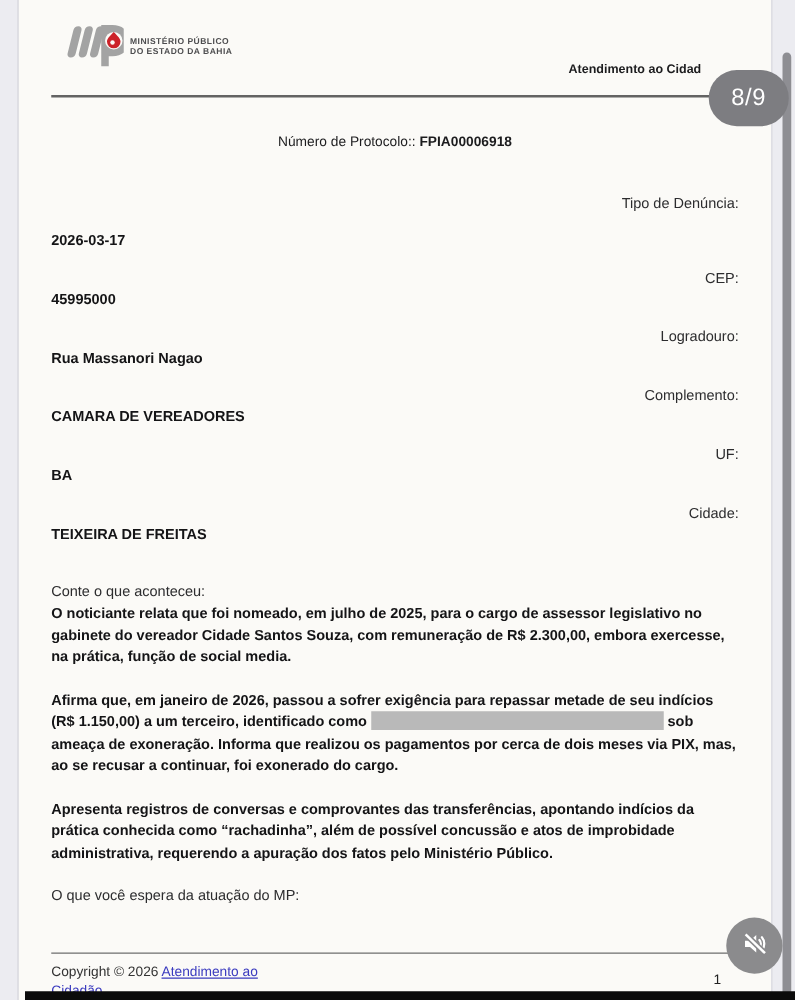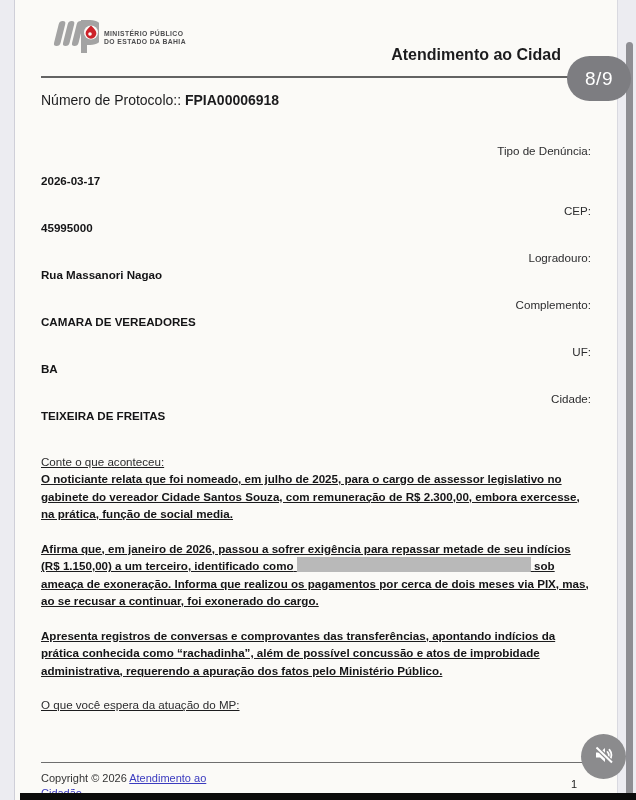--- a/index.html
+++ b/index.html
@@ -28,7 +28,7 @@
   .doc-header{display:flex;align-items:center;justify-content:space-between;height:48px;}
   .logo{display:flex;align-items:center;gap:5px;}
   .logo-text{font-size:6.8px;font-weight:bold;color:#4d4d4f;letter-spacing:.4px;line-height:8.5px;}
-  .doc-title{font-size:16px;font-weight:bold;color:#1c1c1e;margin-right:30px;margin-top:34px;}
+  .doc-title{font-size:10px;font-weight:bold;color:#1c1c1e;margin-right:30px;margin-top:34px;}
 
   .rule{height:1.5px;background:#636363;border:none;margin:14px 0 0 0;}
   .protocol{margin-top:14px;font-size:14px;}

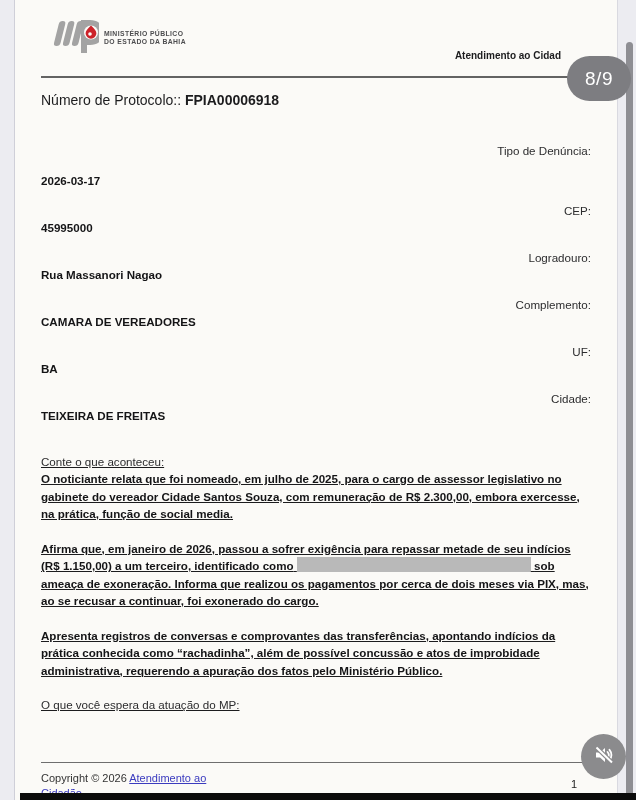--- a/index.html
+++ b/index.html
@@ -31,7 +31,7 @@
   .doc-title{font-size:10px;font-weight:bold;color:#1c1c1e;margin-right:30px;margin-top:34px;}
 
   .rule{height:1.5px;background:#636363;border:none;margin:14px 0 0 0;}
-  .protocol{margin-top:14px;font-size:14px;}
+  .protocol{margin-top:30px;font-size:11px;text-align:center;}
   .protocol b{font-weight:bold;}
 
   .fields{margin-top:34px;}

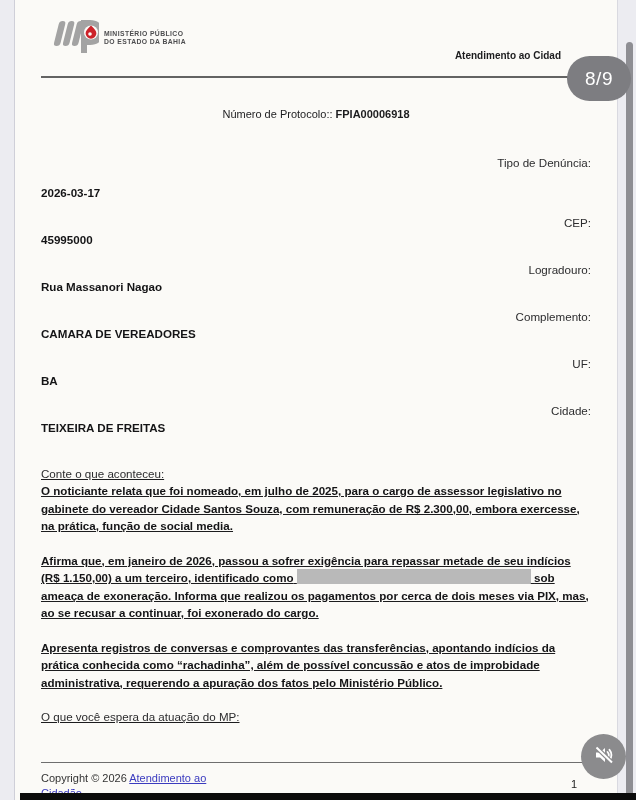--- a/index.html
+++ b/index.html
@@ -39,7 +39,7 @@
   .field-label{font-size:11.6px;color:#2c2c2e;line-height:17px;text-align:right;}
   .field-value{font-size:11.6px;font-weight:bold;color:#141416;line-height:17px;}
 
-  .narrative{margin-top:29px;text-decoration:underline;}
+  .narrative{margin-top:29px;}
   .question{font-size:11.6px;color:#2c2c2e;line-height:17.5px;margin:0;}
   .para{font-size:11.6px;font-weight:bold;color:#141416;line-height:17.5px;margin:0 0 17px 0;max-width:568px;}
   .para:first-of-type{margin-top:0;}

